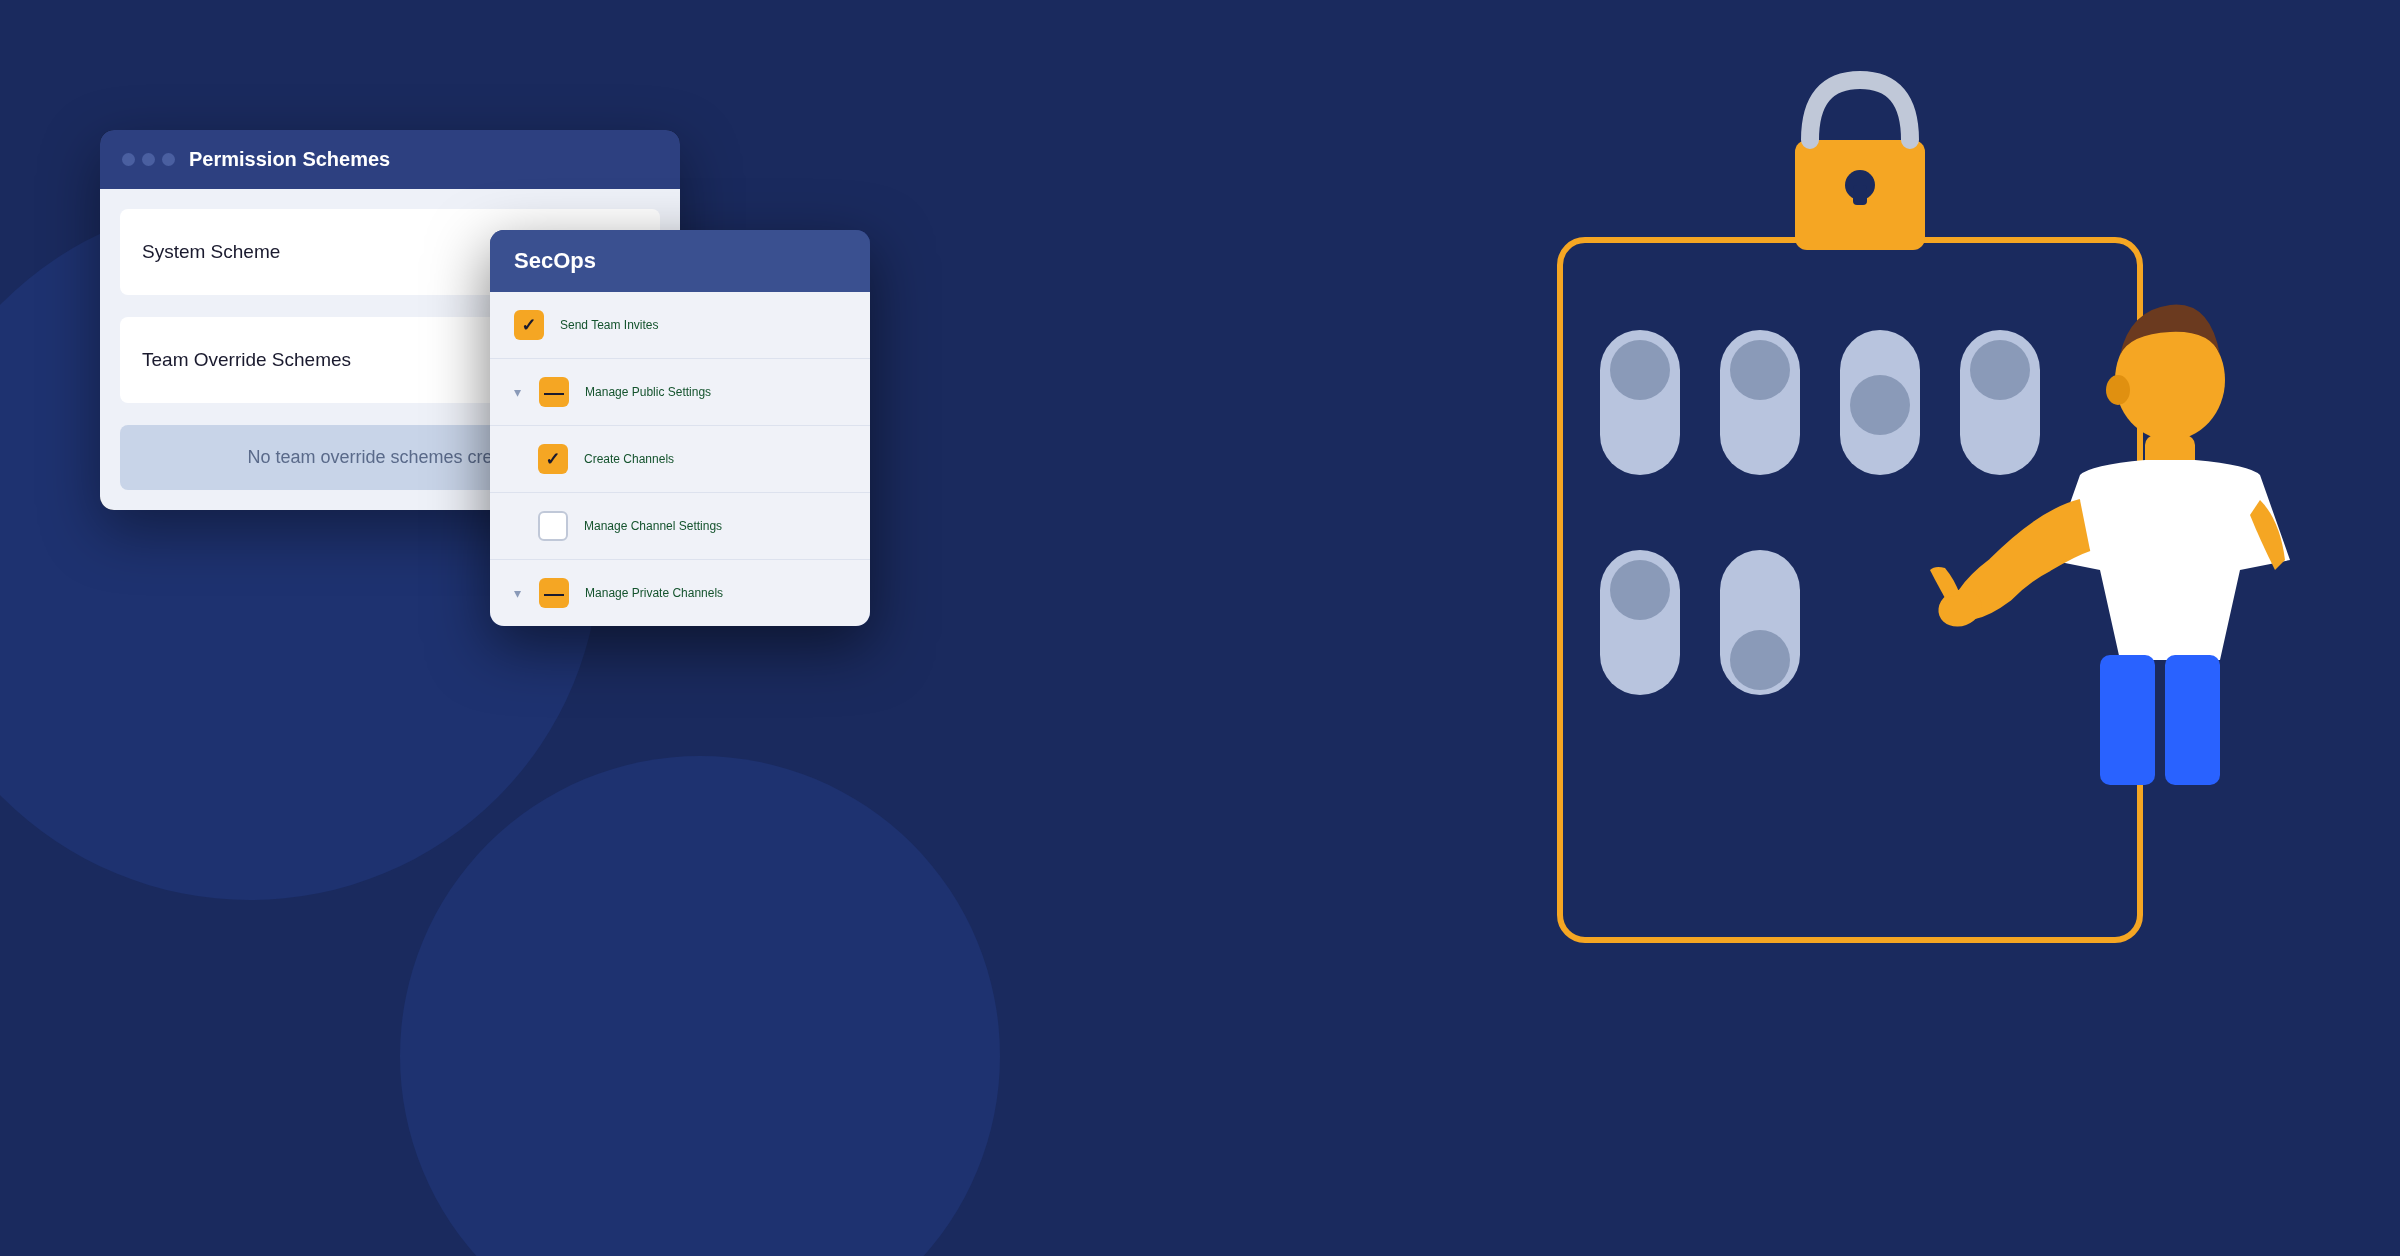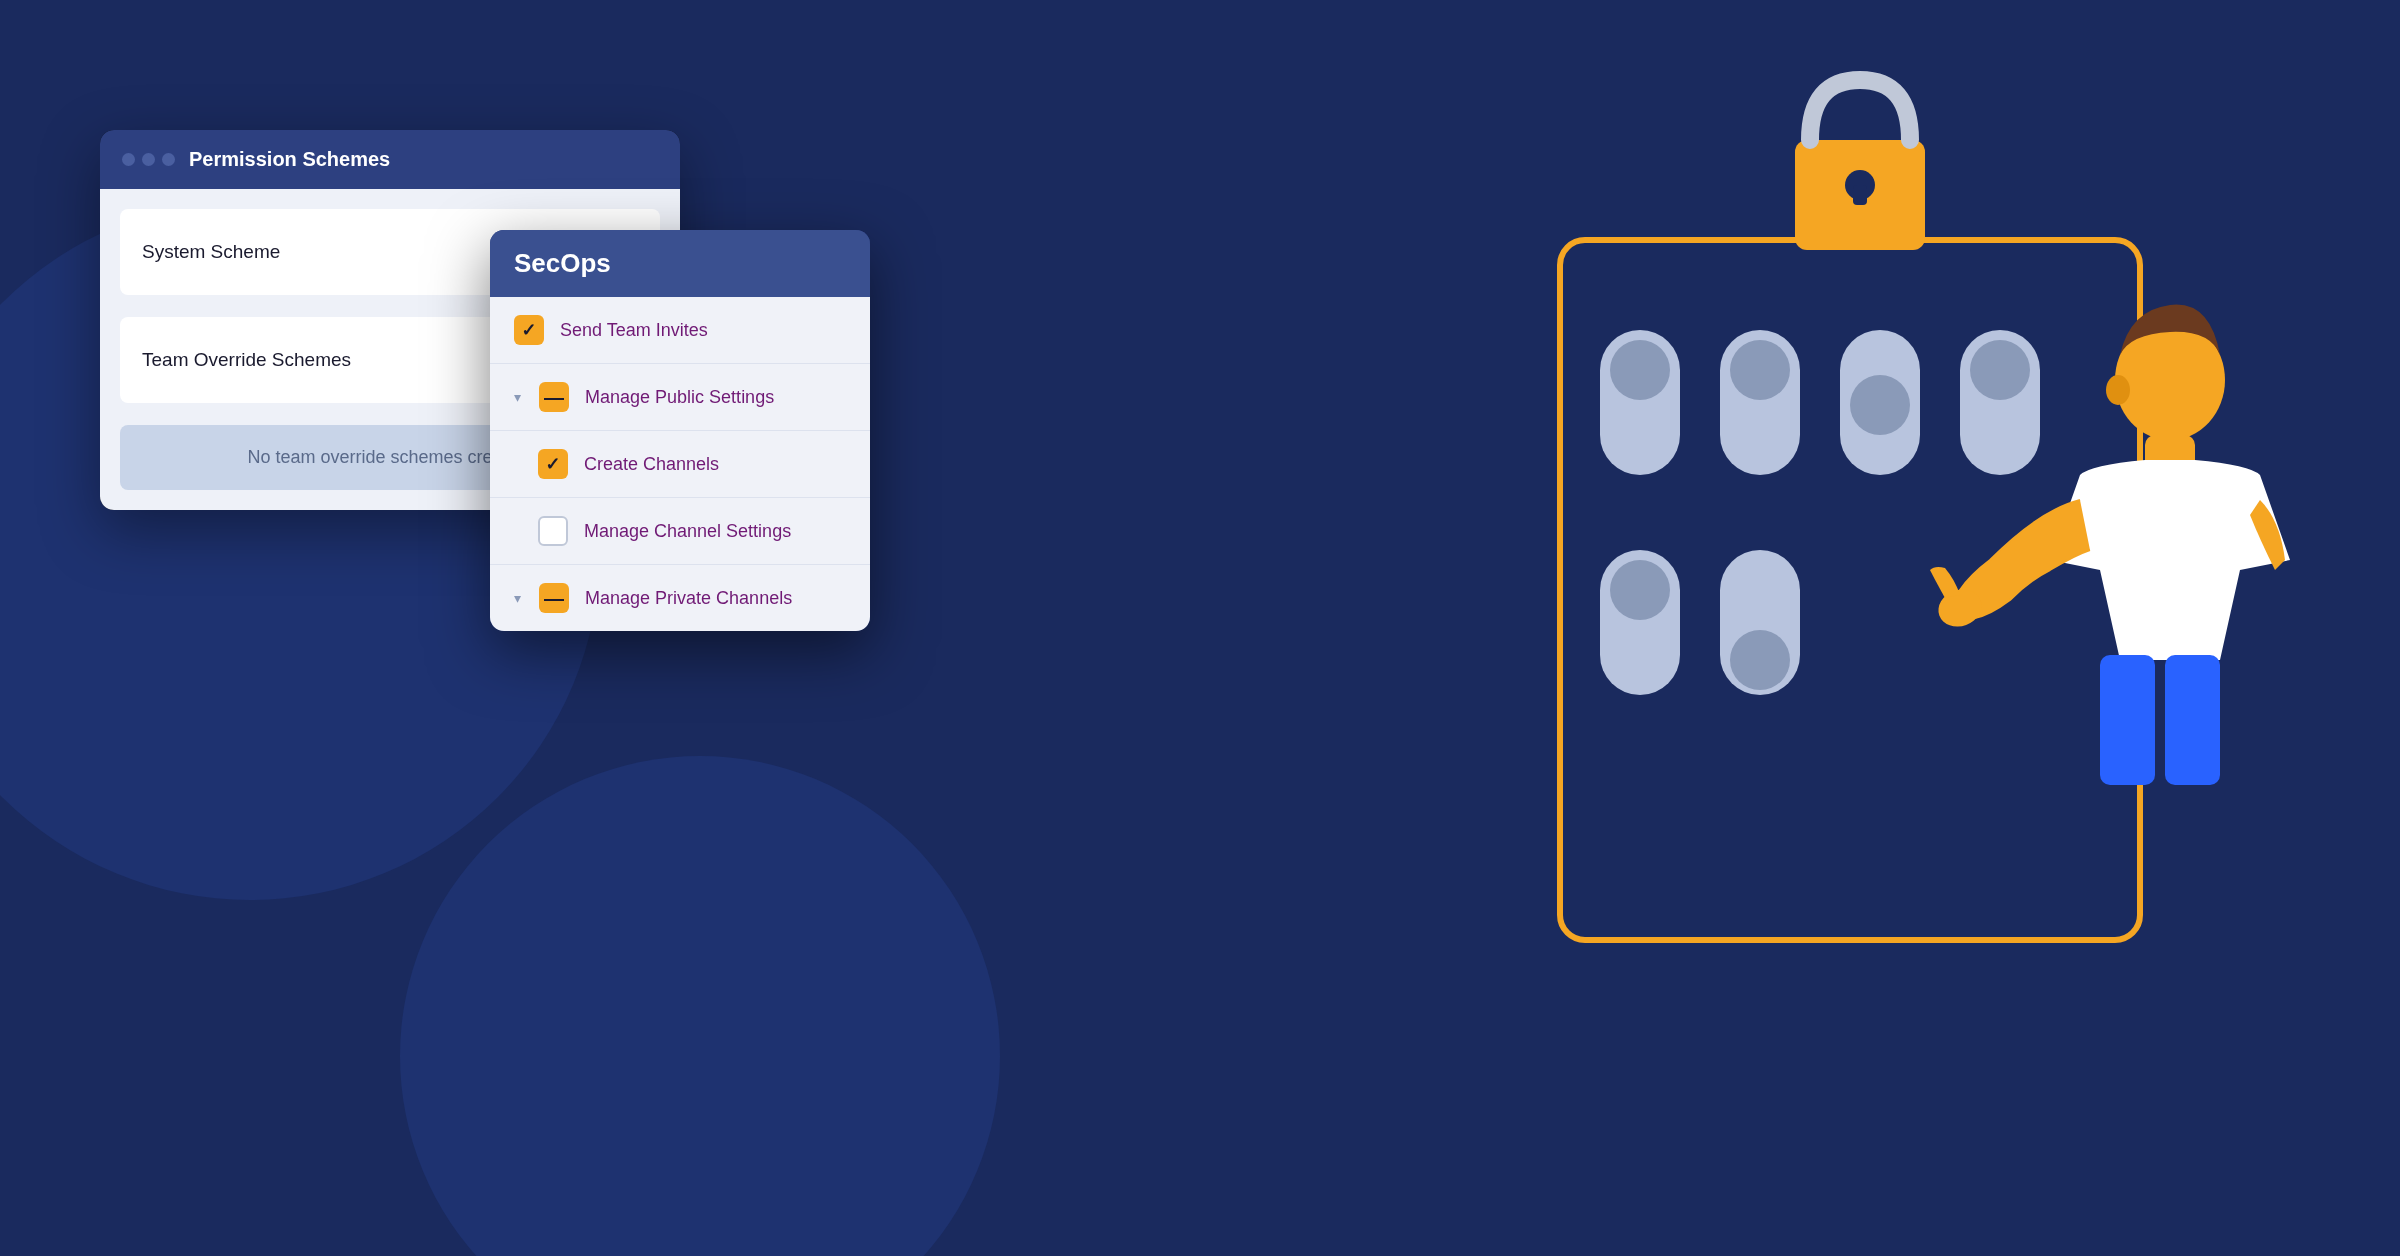--- a/index.html
+++ b/index.html
@@ -138,7 +138,7 @@
 
     .secops-title {
       color: #ffffff;
-      font-size: 26px;
+      font-size: 22px;
       font-weight: 700;
     }
 

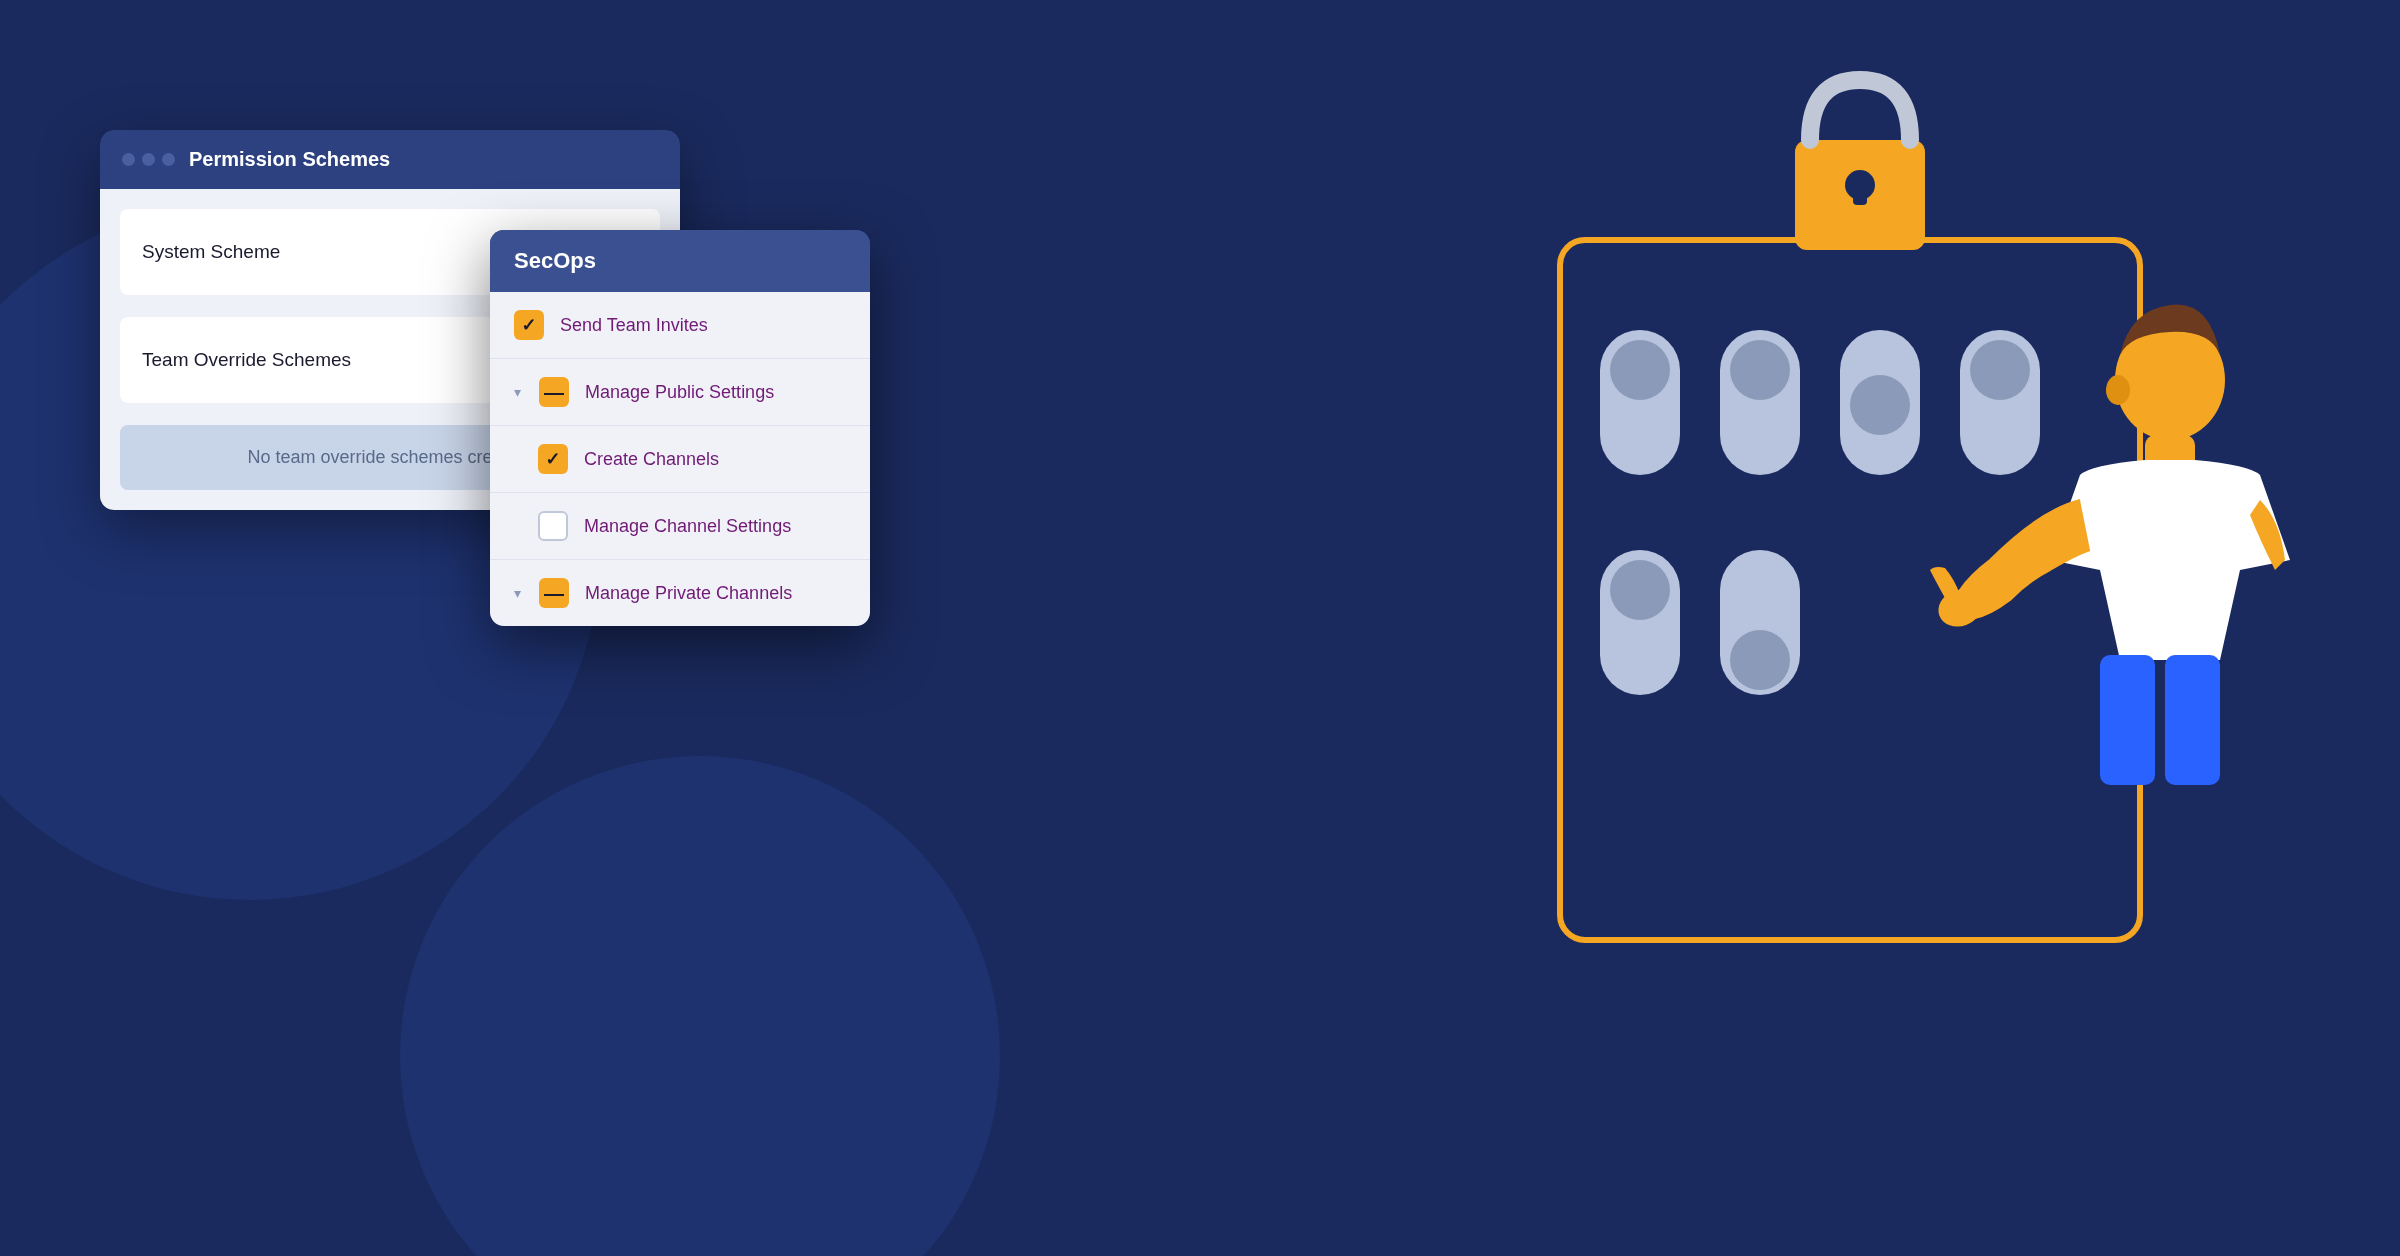--- a/index.html
+++ b/index.html
@@ -214,8 +214,8 @@
     }
 
     .permission-label {
-      font-size: 18px;
-      color: #701a75;
+      font-size: 12px;
+      color: #14532d;
       font-weight: 400;
     }
 

